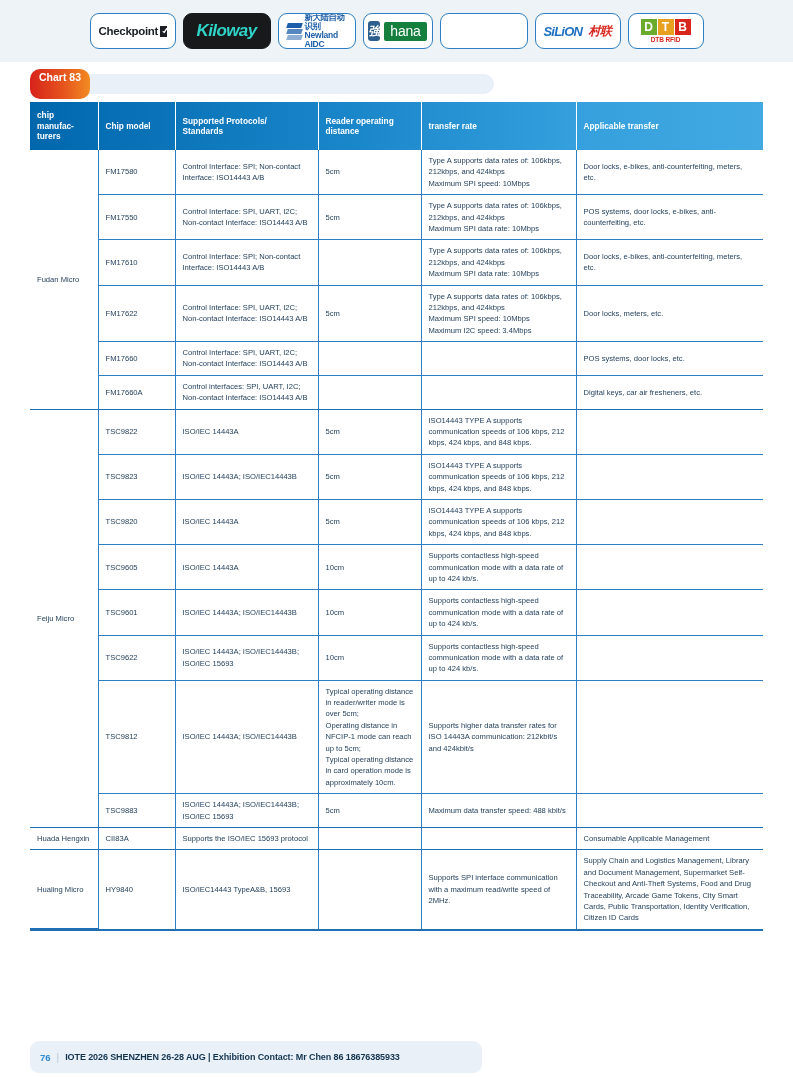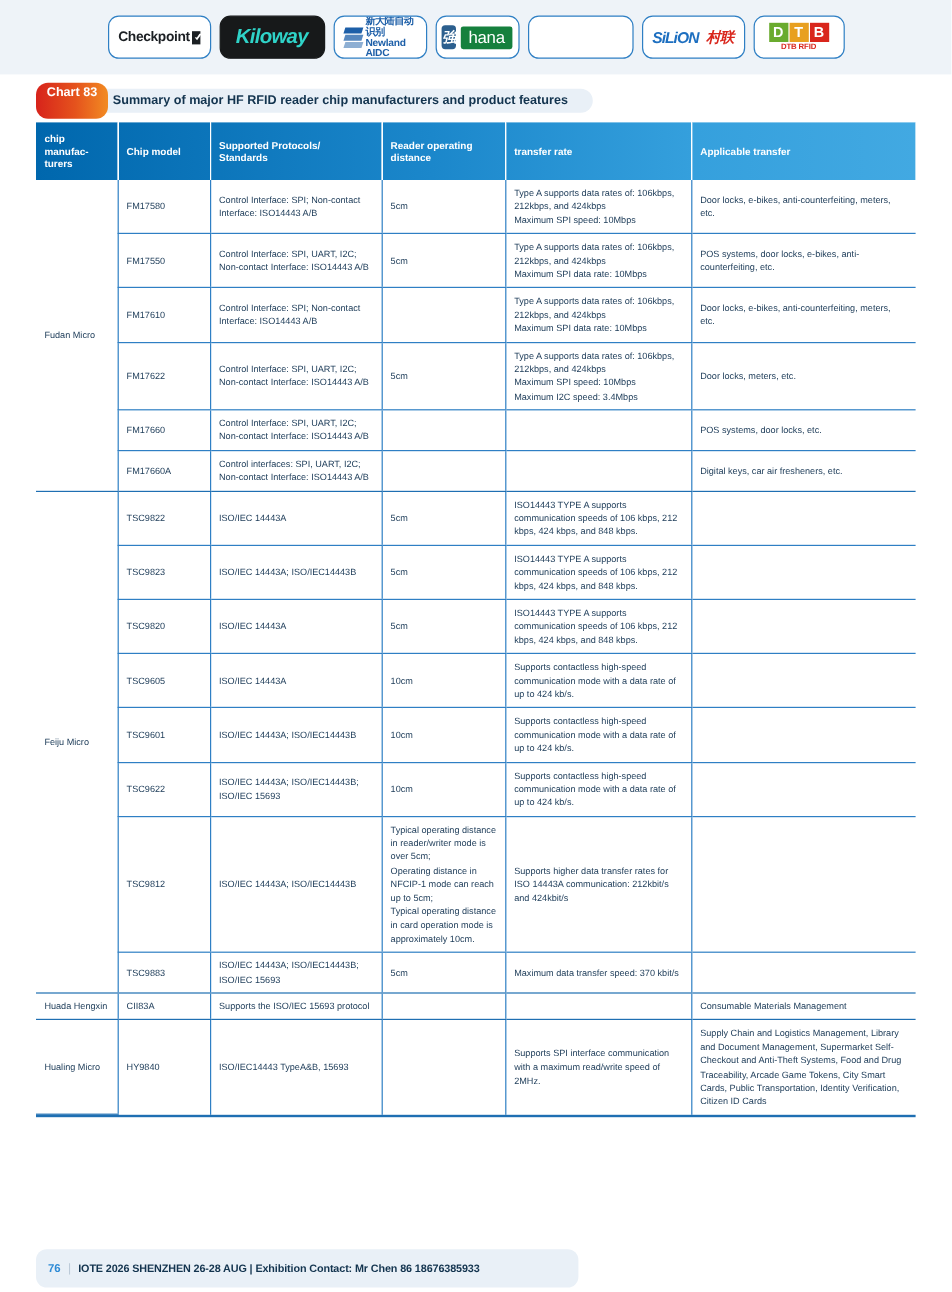--- a/index.html
+++ b/index.html
@@ -273,7 +273,6 @@
 
 <div class="chart-title-wrap">
   <span class="chart-badge">Chart 83</span>
-  <span class="chart-title-text">Summary of major HF RFID reader chip manufacturers and product features</span>
 </div>
 
 <div class="table-wrap">

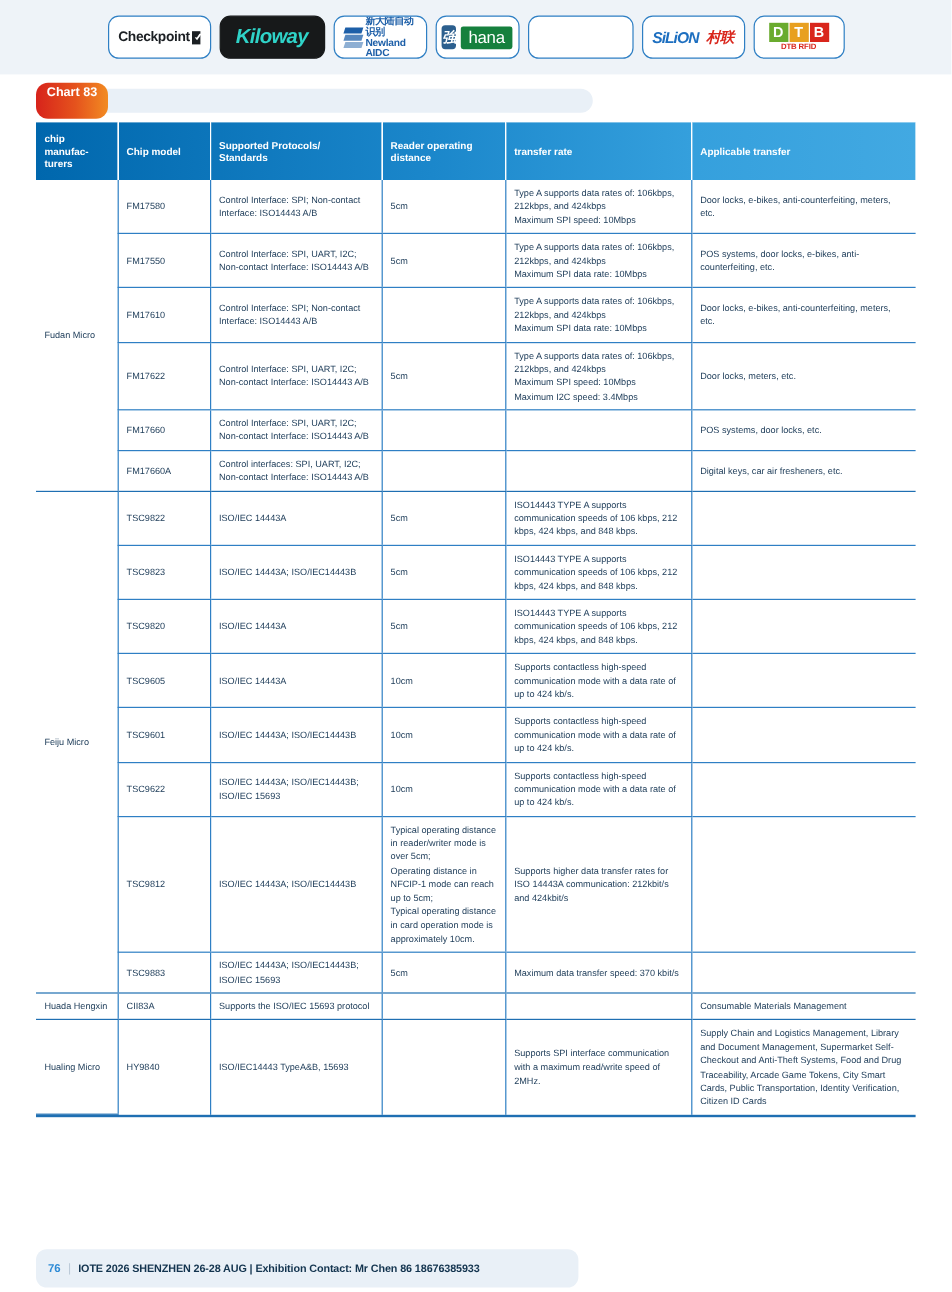--- a/index.html
+++ b/index.html
@@ -402,7 +402,7 @@
           <td class="cell-ml">TSC9883</td>
           <td class="cell-ml">ISO/IEC 14443A; ISO/IEC14443B; ISO/IEC 15693</td>
           <td class="cell-ml">5cm</td>
-          <td class="cell-ml">Maximum data transfer speed: 370 kbit/s</td>
+          <td class="cell-ml">Maximum data transfer speed: 488 kbit/s</td>
           <td class="cell-ml last"></td>
         </tr>
         <tr class="grpend">

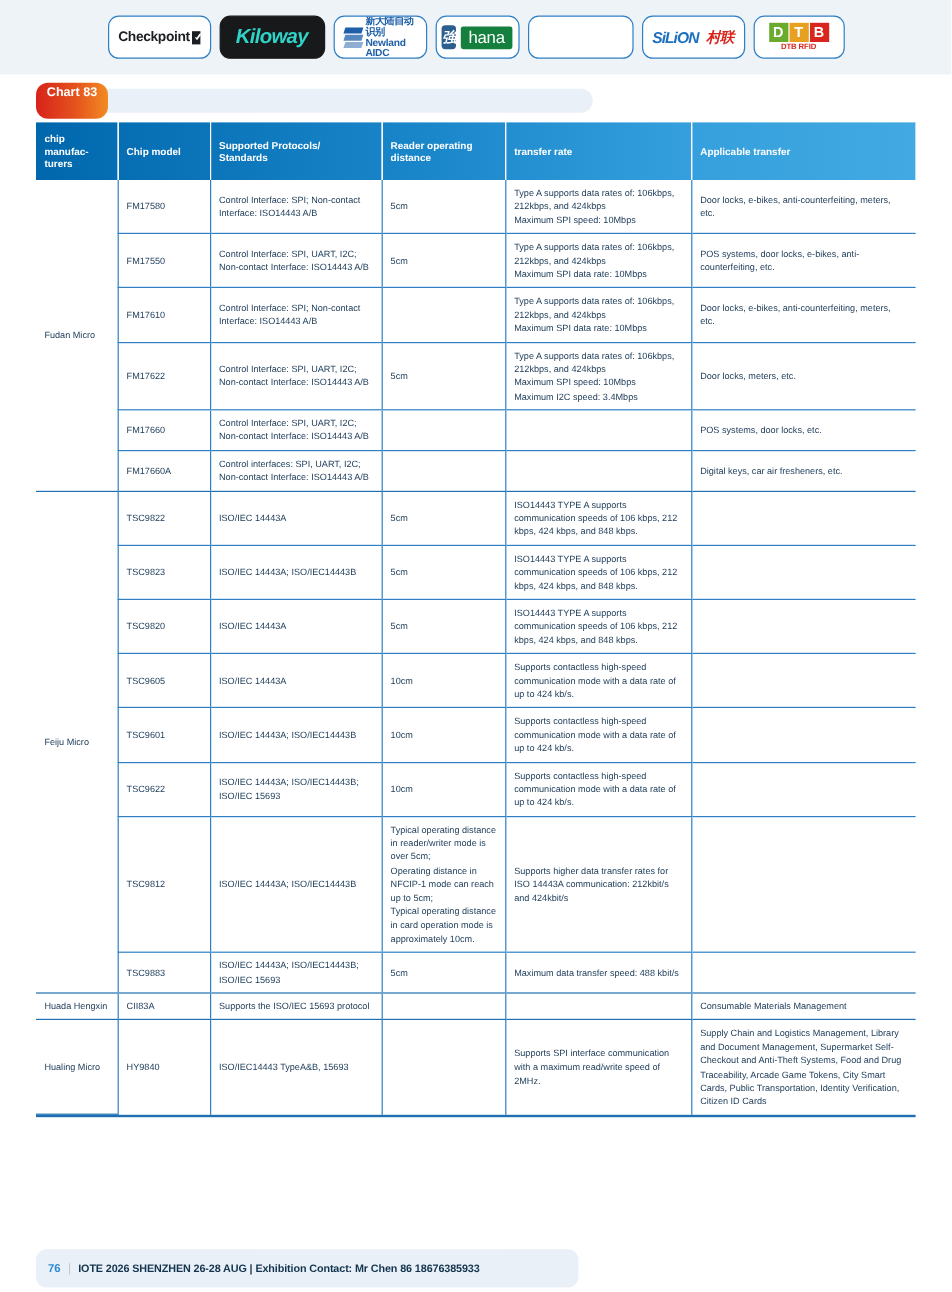--- a/index.html
+++ b/index.html
@@ -411,7 +411,7 @@
           <td class="cell-ml">Supports the ISO/IEC 15693 protocol</td>
           <td class="cell-ml"></td>
           <td class="cell-ml"></td>
-          <td class="cell-ml last">Consumable Materials Management</td>
+          <td class="cell-ml last">Consumable Applicable Management</td>
         </tr>
         <tr class="grpend">
           <td class="c0 grp cell-ml" rowspan="1" style="border-bottom: 1.6px solid rgb(31, 111, 178);">Hualing Micro</td>

